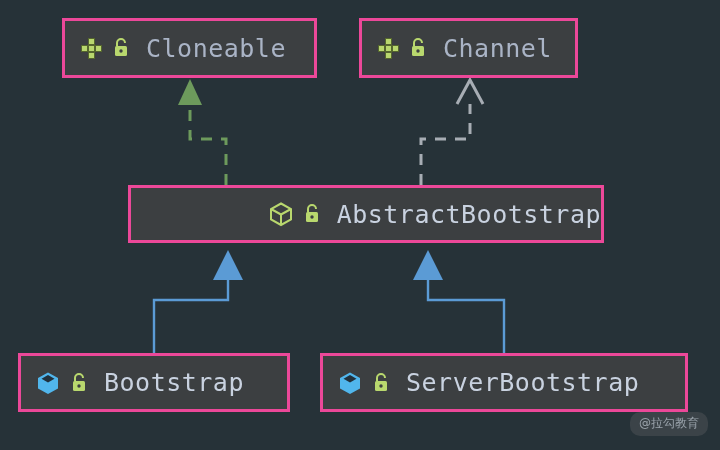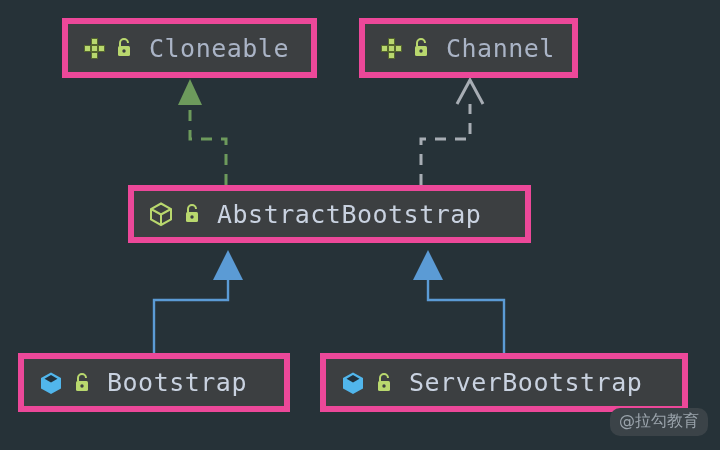--- a/index.html
+++ b/index.html
@@ -30,7 +30,7 @@
     position: absolute;
     box-sizing: border-box;
     background: #3c3f41;
-    border: 6px solid #ec4899;
+    border: 3px solid #ec4899;
     display: flex;
     align-items: center;
     padding-left: 14px;

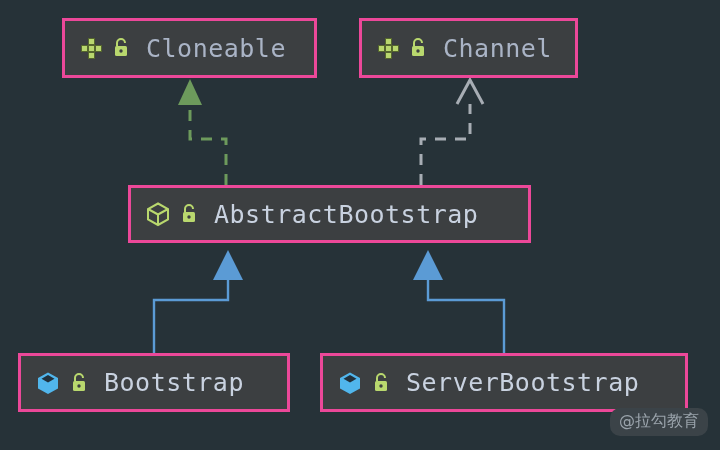--- a/index.html
+++ b/index.html
@@ -135,7 +135,7 @@
     <span class="node-label iface">Channel</span>
   </div>
 
-  <div class="uml-node" style="left:128px; top:185px; width:403px; height:58px;">
+  <div class="uml-node" style="left:128px; top:185px; width:476px; height:58px;justify-content:flex-end;">
     <svg class="node-icon" width="26" height="26" viewBox="0 0 26 26">
       <polygon points="13,2.5 23,8 23,18.5 13,24 3,18.5 3,8" fill="none" stroke="#b9d86e" stroke-width="2"></polygon>
       <path d="M3 8 L13 13.5 L23 8 M13 13.5 L13 24" fill="none" stroke="#b9d86e" stroke-width="2"></path>

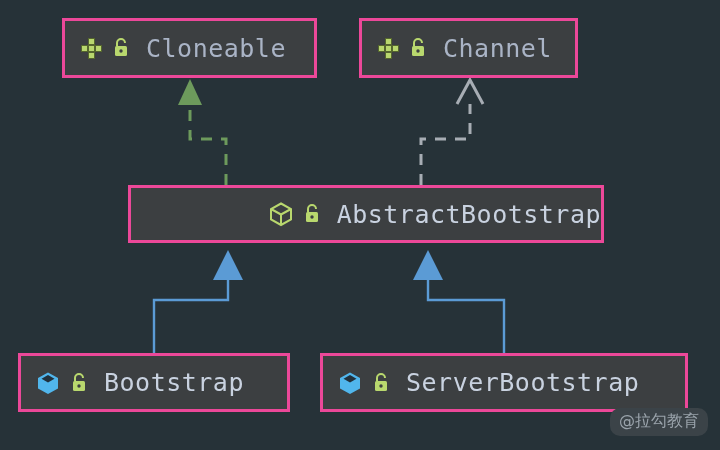--- a/index.html
+++ b/index.html
@@ -64,7 +64,7 @@
     background: #3b4348;
     color: #9aa3ab;
     font-family: "DejaVu Sans", "Liberation Sans", sans-serif;
-    font-size: 16px;
+    font-size: 12px;
     padding: 3px 9px 4px 9px;
     border-radius: 10px;
     white-space: nowrap;

